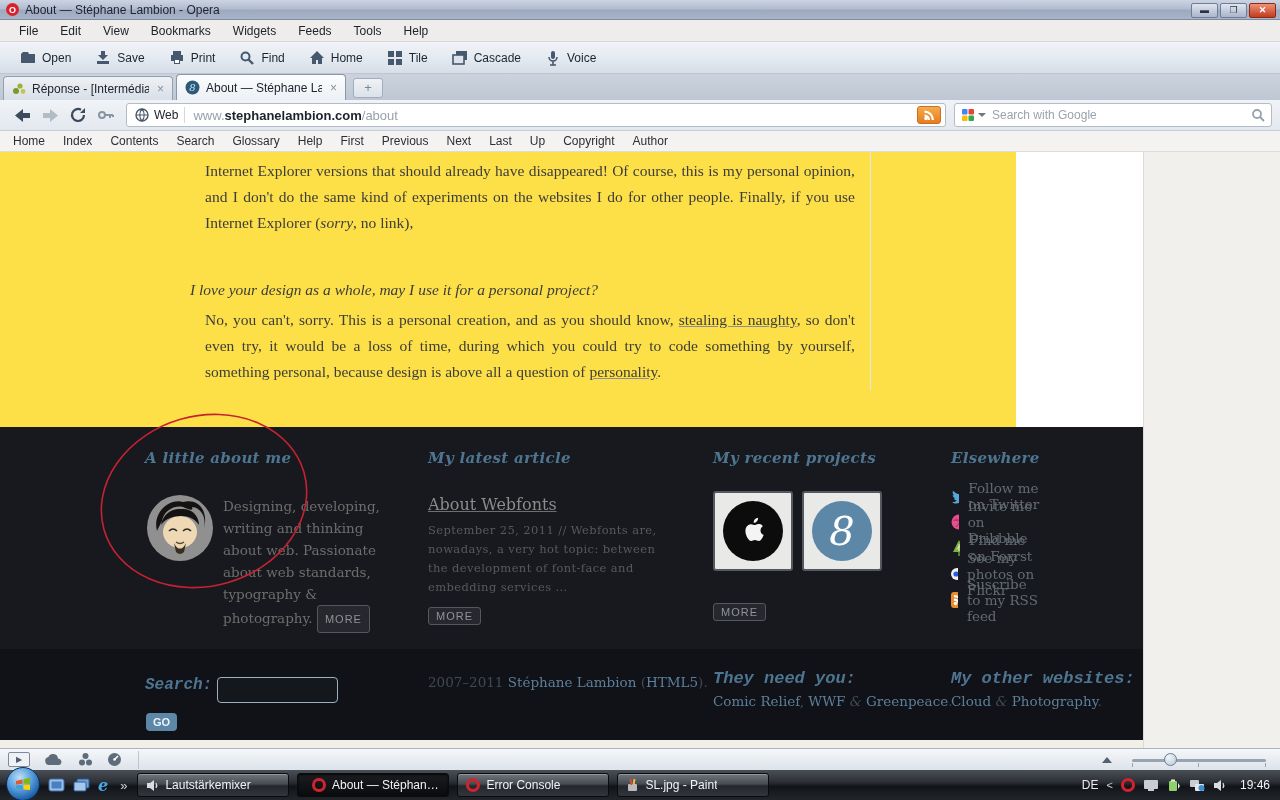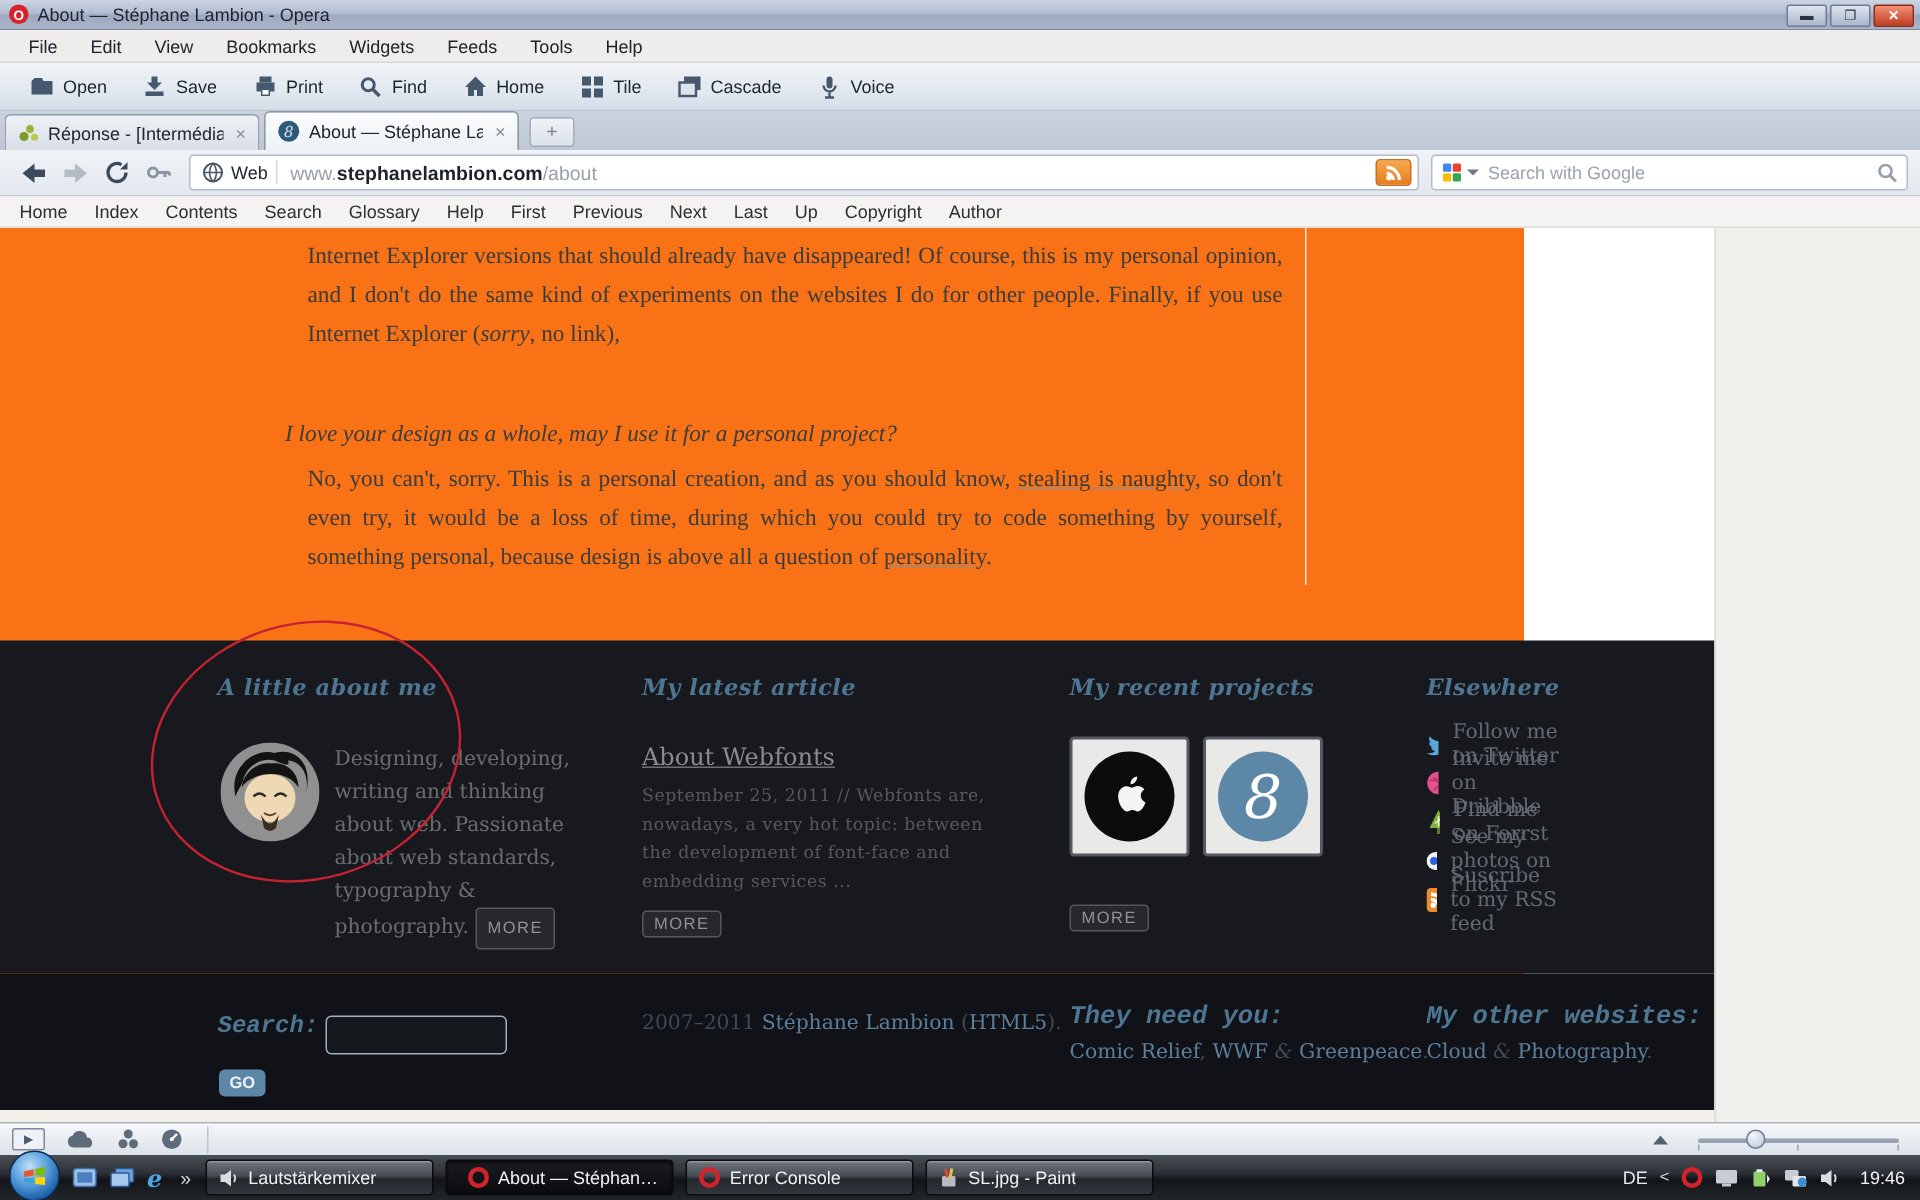--- a/index.html
+++ b/index.html
@@ -70,7 +70,7 @@
   #docnav a { font-size:12px; color:#2b2f35; padding:0 9px; text-decoration:none; }
 
   
-  #viewport { position:absolute; left:0; top:152px; width:1016px; height:596px; background:#f97316; }
+  #viewport { position:absolute; left:0; top:152px; width:1016px; height:596px; background:#fde047; }
   #rightstrip { position:absolute; left:1143px; top:0; width:137px; height:596px; background:#f1f0ec;
     border-left:1px solid #dbdad5; z-index:3; }
   #coldivider { position:absolute; left:870px; top:0; width:1px; height:238px; background:#e7e6e2; }

